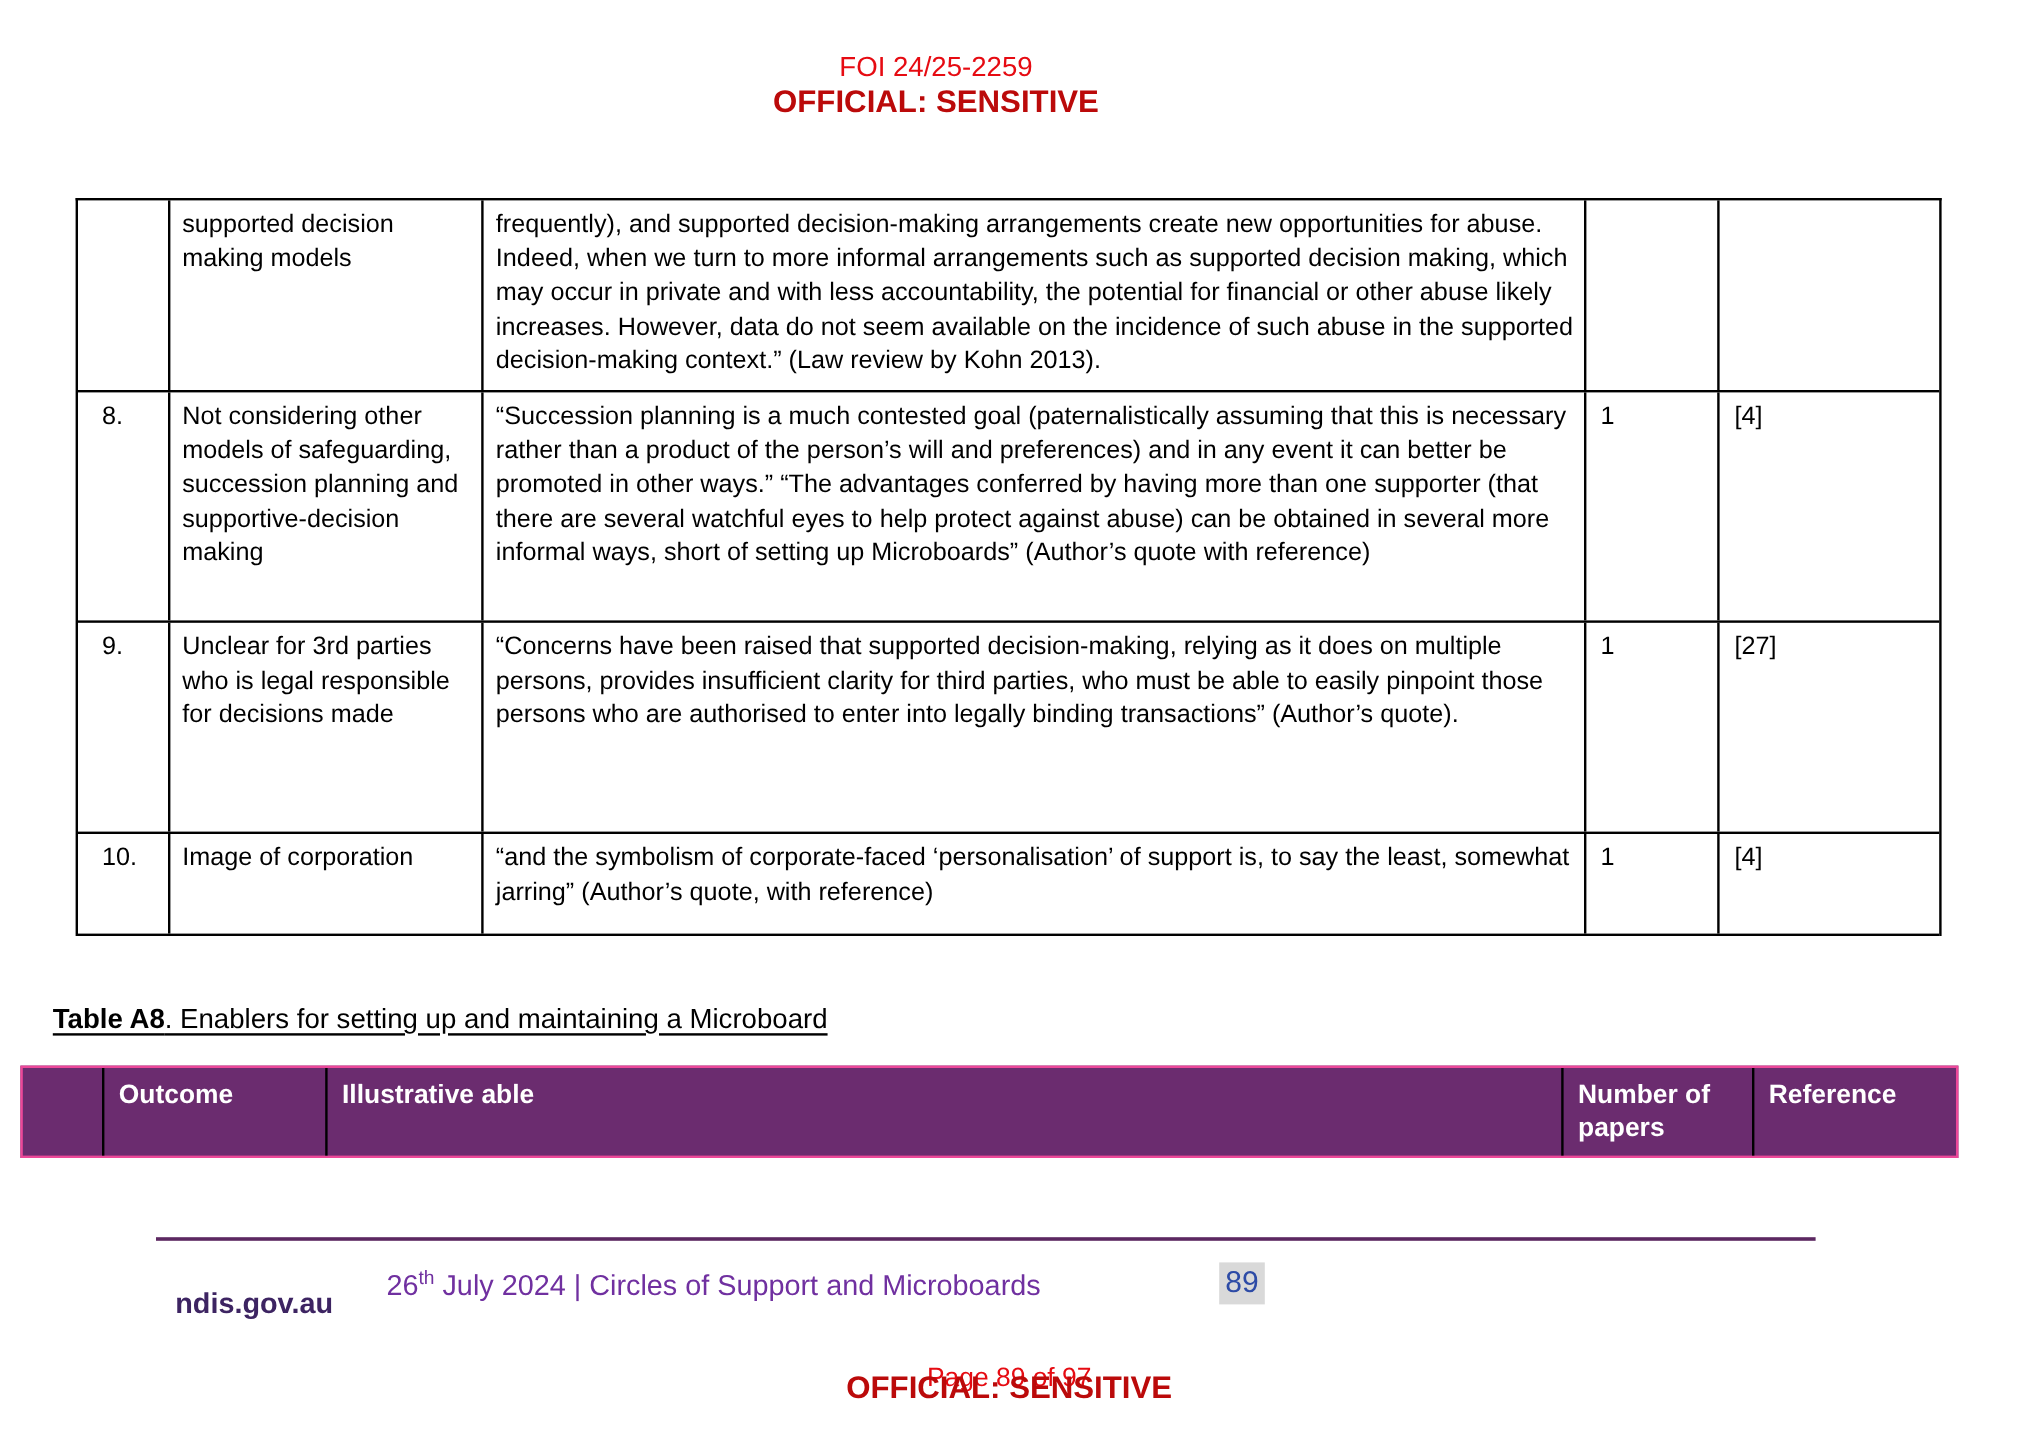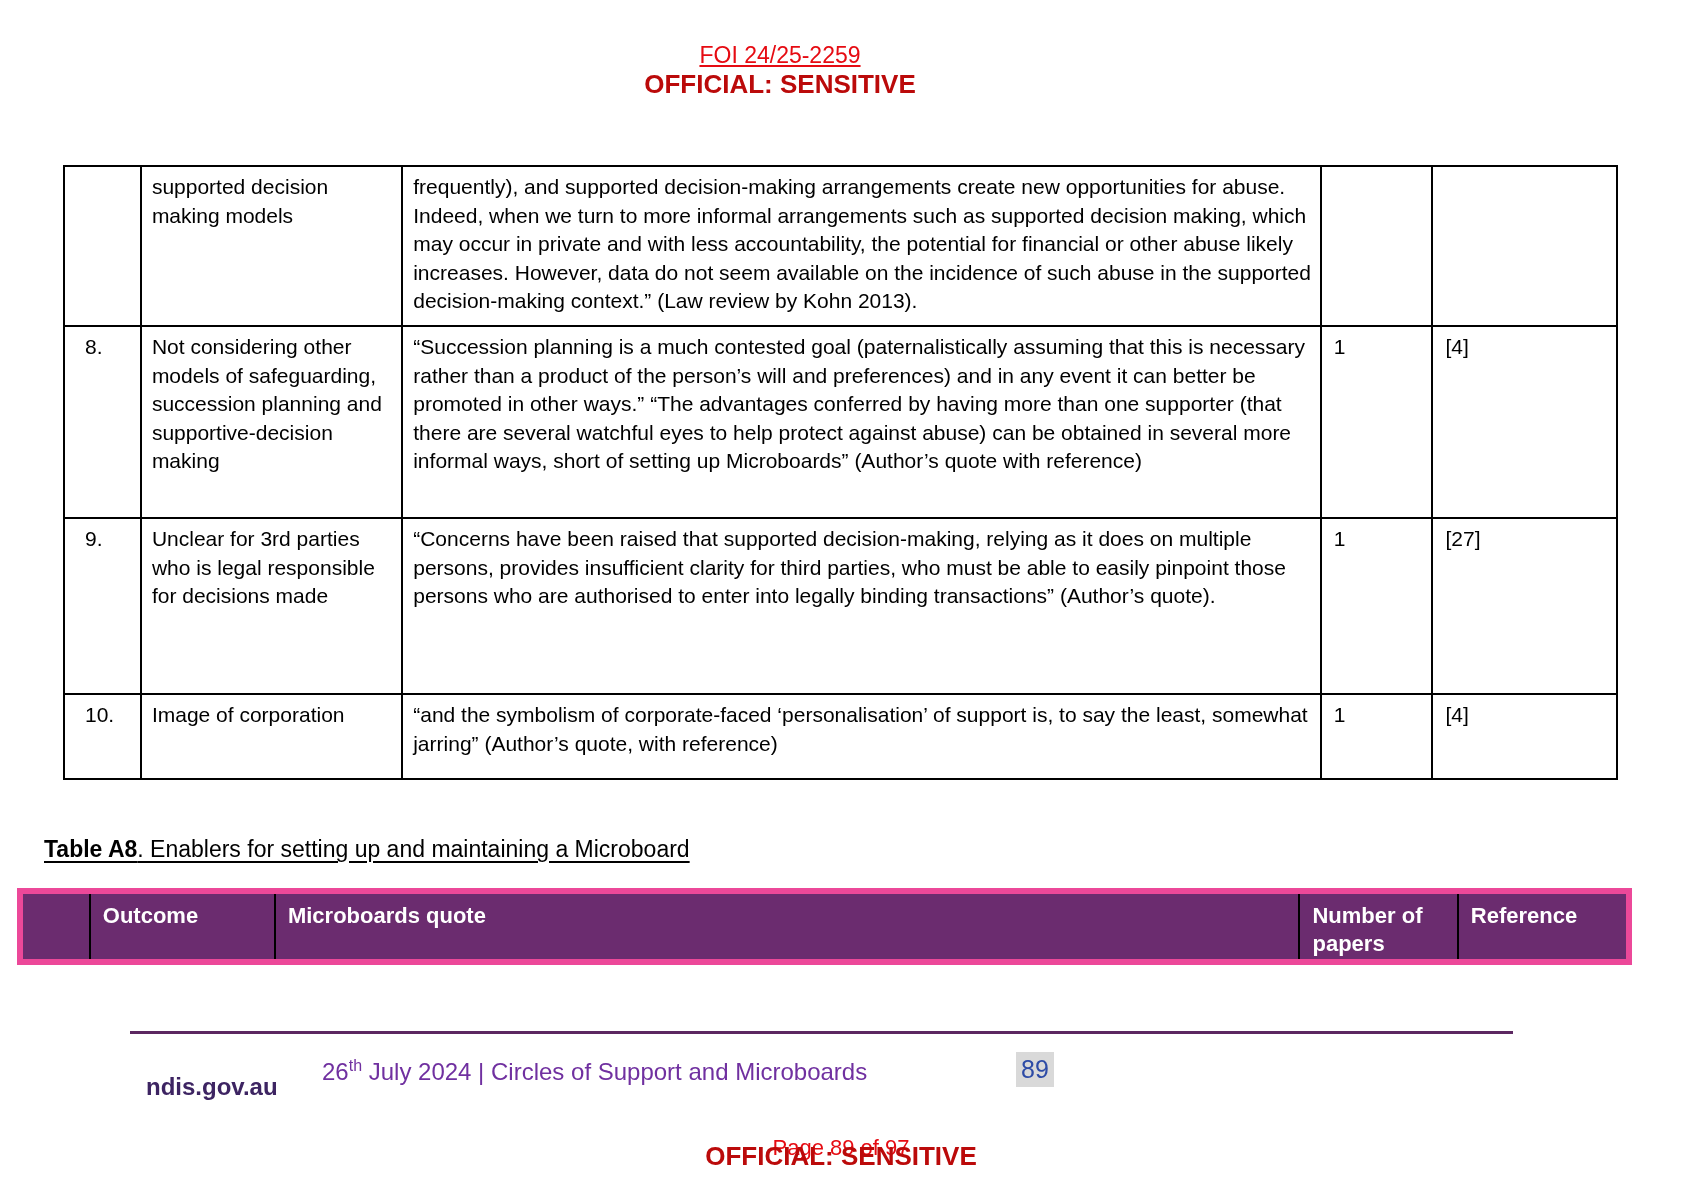--- a/index.html
+++ b/index.html
@@ -15,7 +15,7 @@
   }
   
   .hdr{position:absolute;top:42px;left:0;width:1560px;text-align:center;}
-  .hdr-foi{font-size:23px;color:var(--red);line-height:27px;text-decoration:underline;}
+  .hdr-foi{font-size:23px;color:var(--red);line-height:27px;}
   .hdr-cls{font-size:26px;font-weight:bold;color:var(--dark-red);line-height:30px;}
   
   .tbl1{

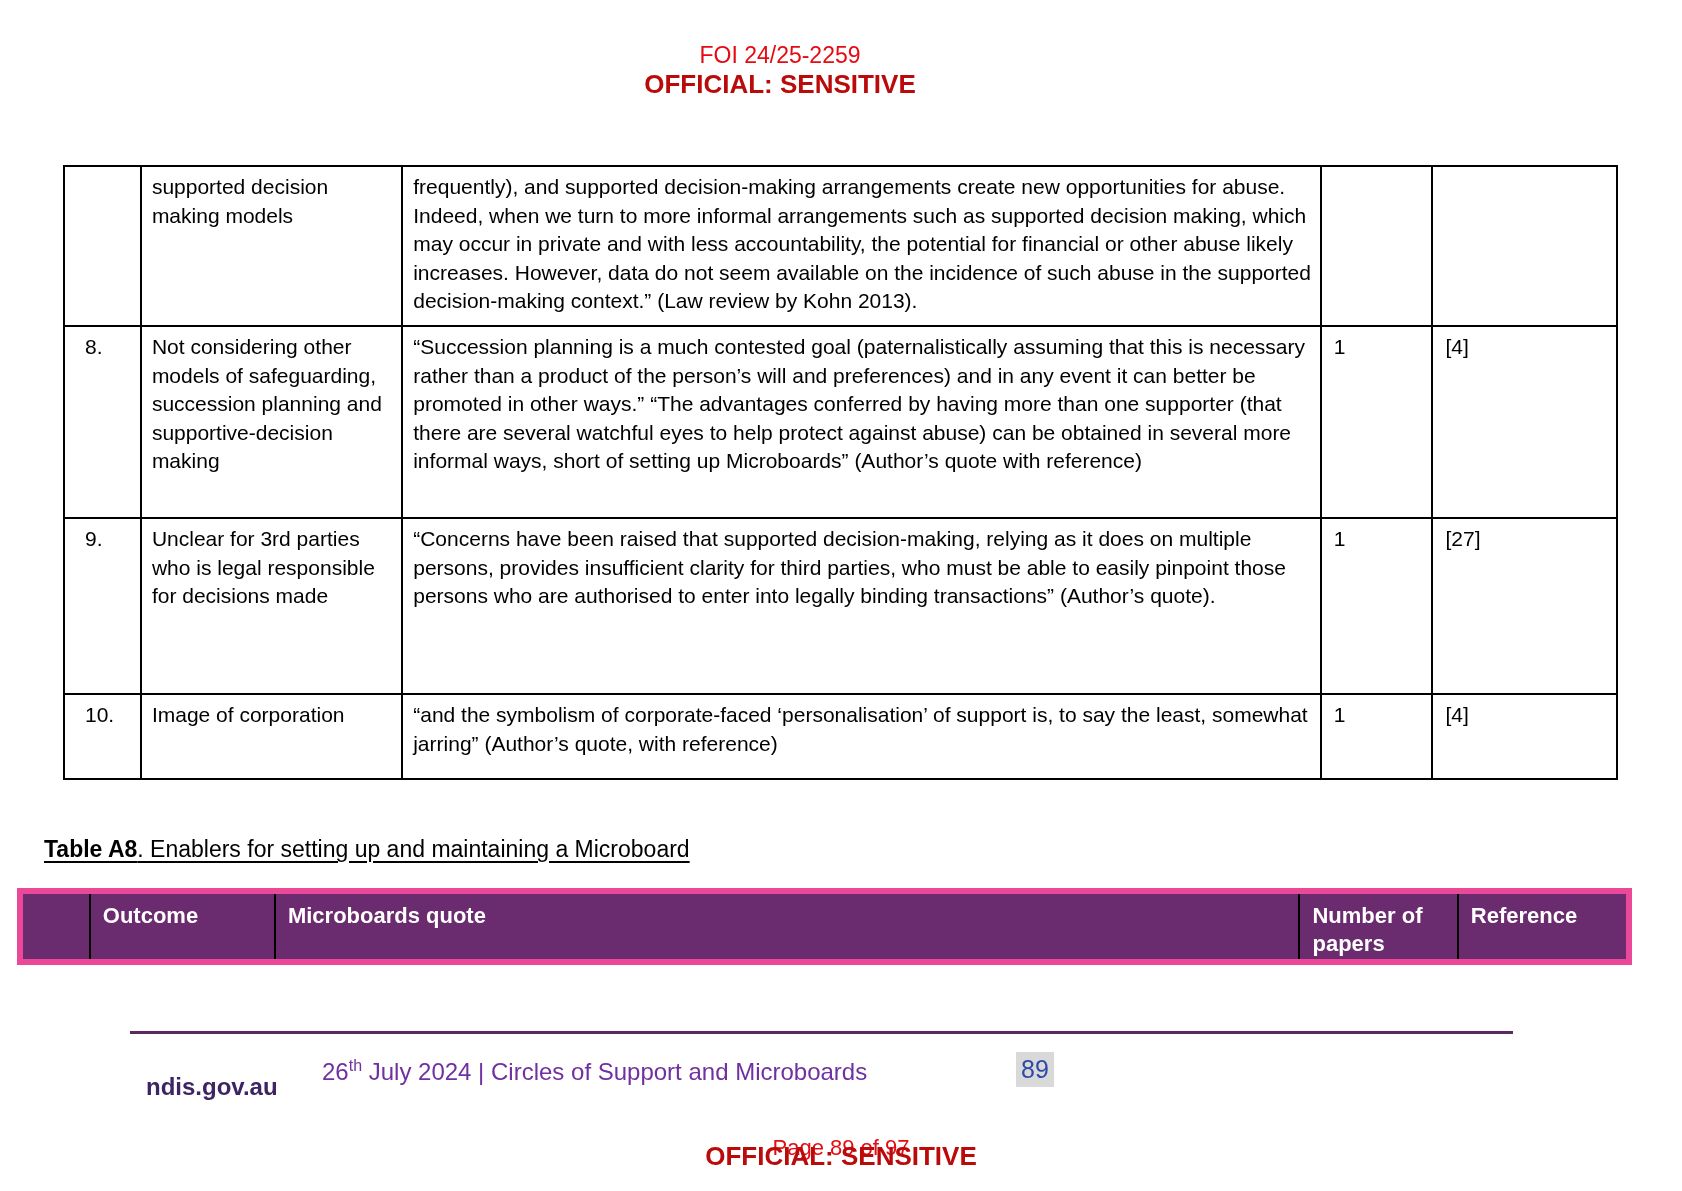--- a/index.html
+++ b/index.html
@@ -41,7 +41,7 @@
   
   .tbl2{
     position:absolute;left:17px;top:888px;width:1615px;height:77px;
-    display:flex;border:6px solid #ec4899;background:var(--purple);
+    display:flex;border:2px solid #ec4899;background:var(--purple);
     color:#fff;font-weight:bold;font-size:22px;line-height:28px;
   }
   .h-cell{border-right:2px solid #000;padding:8px 12px;}

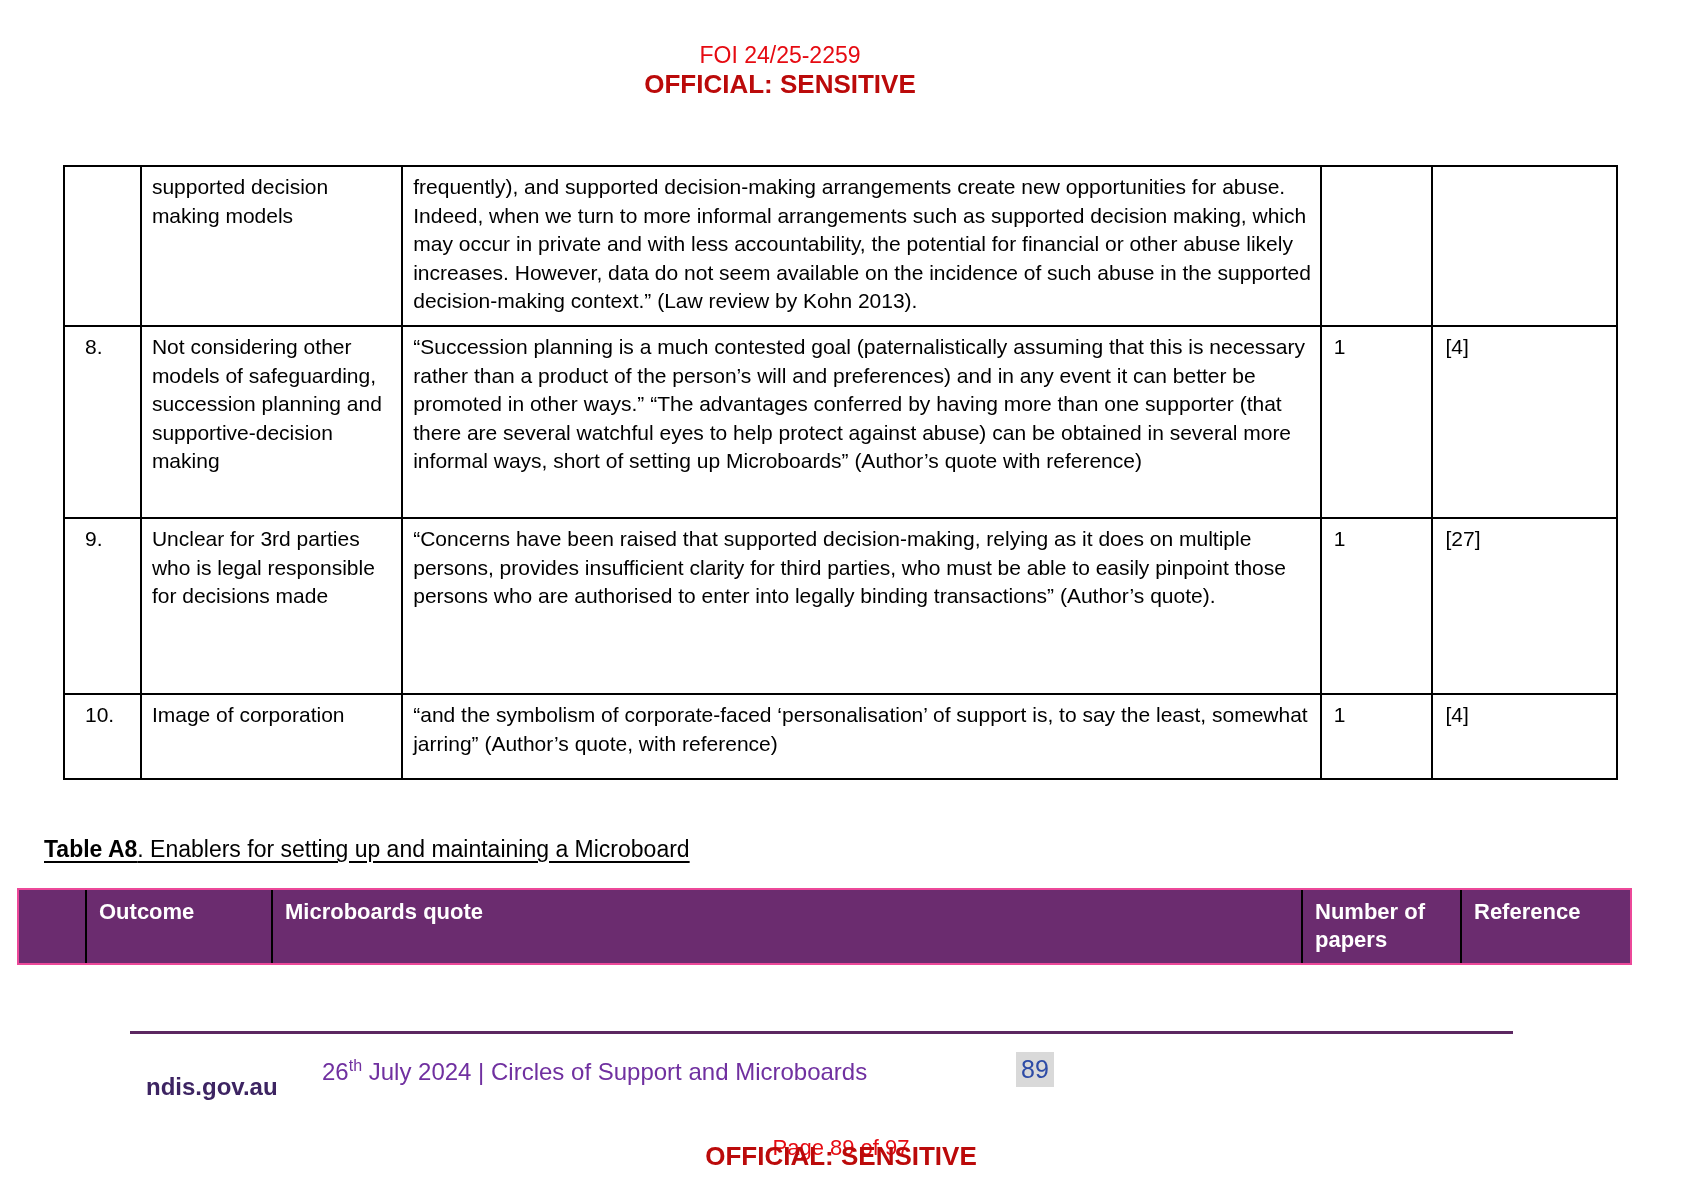--- a/index.html
+++ b/index.html
@@ -109,7 +109,7 @@
   <div class="tbl2">
     <div class="h-cell h0"></div>
     <div class="h-cell h1">Outcome</div>
-    <div class="h-cell h2">Microboards quote</div>
+    <div class="h-cell h2">Illustrative able</div>
     <div class="h-cell h3">Number of papers</div>
     <div class="h-cell h4">Reference</div>
   </div>

